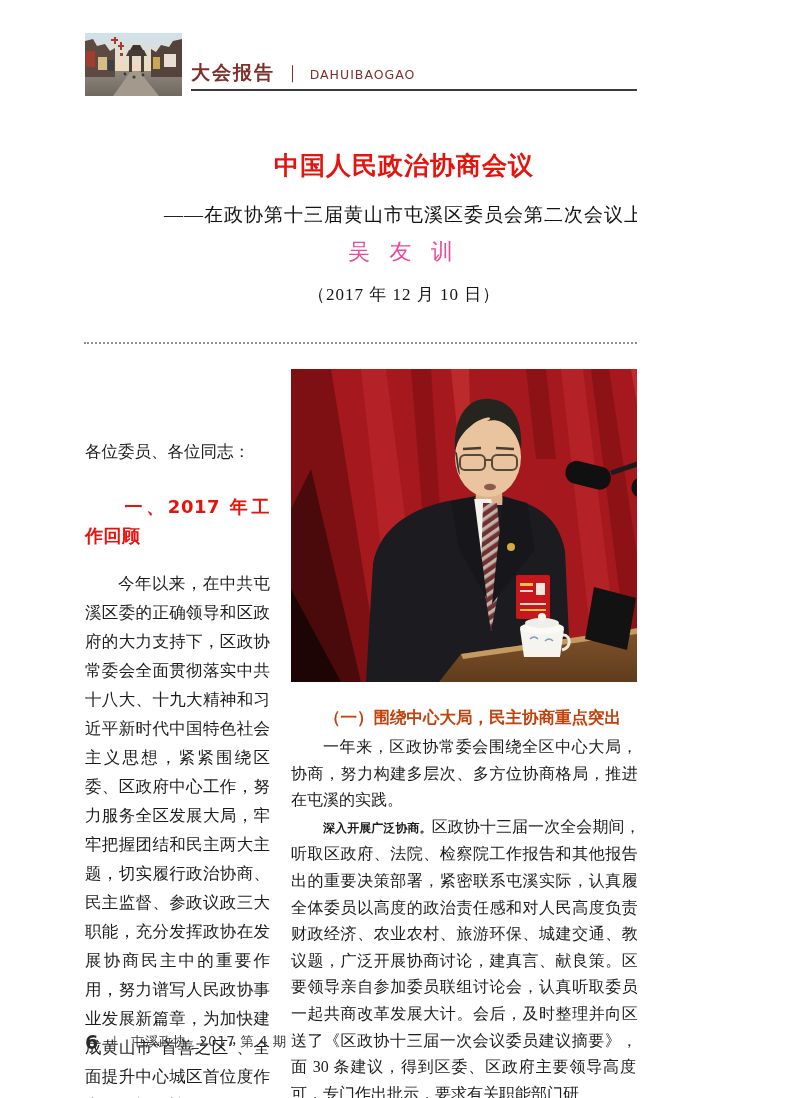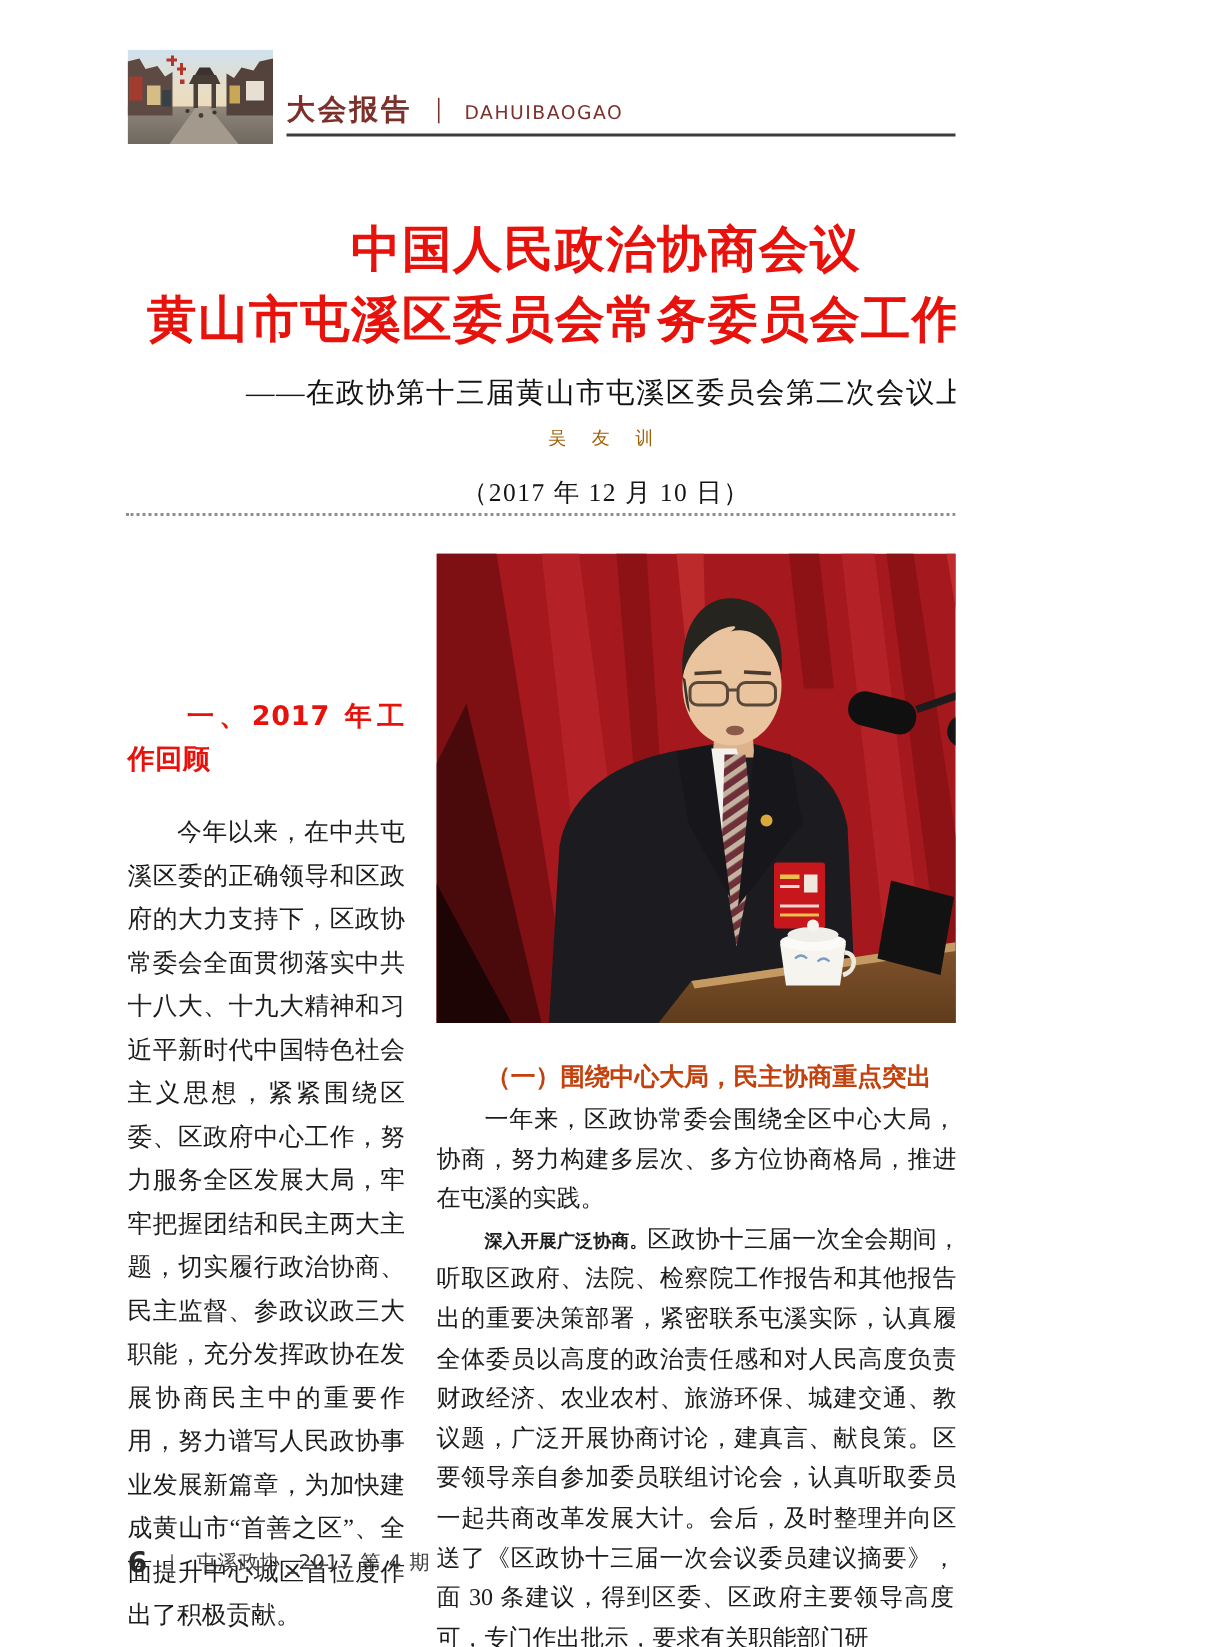--- a/index.html
+++ b/index.html
@@ -17,7 +17,7 @@
   
   .title-block{position:absolute;left:70px;top:142px;width:668px;text-align:center;}
   .main-title{font-family:"DejaVu Sans","Liberation Sans",sans-serif;font-weight:bold;
-    font-size:33px;line-height:47px;color:#e8120c;letter-spacing:1px;white-space:nowrap;}
+    font-size:25px;line-height:47px;color:#e8120c;letter-spacing:1px;white-space:nowrap;}
   .subtitle{margin-top:13px;font-size:19px;color:#141414;letter-spacing:1px;}
   .author{margin-top:9px;font-size:12px;letter-spacing:7px;color:#a16207;}
   .date{margin-top:16px;font-size:17px;color:#141414;letter-spacing:1px;}

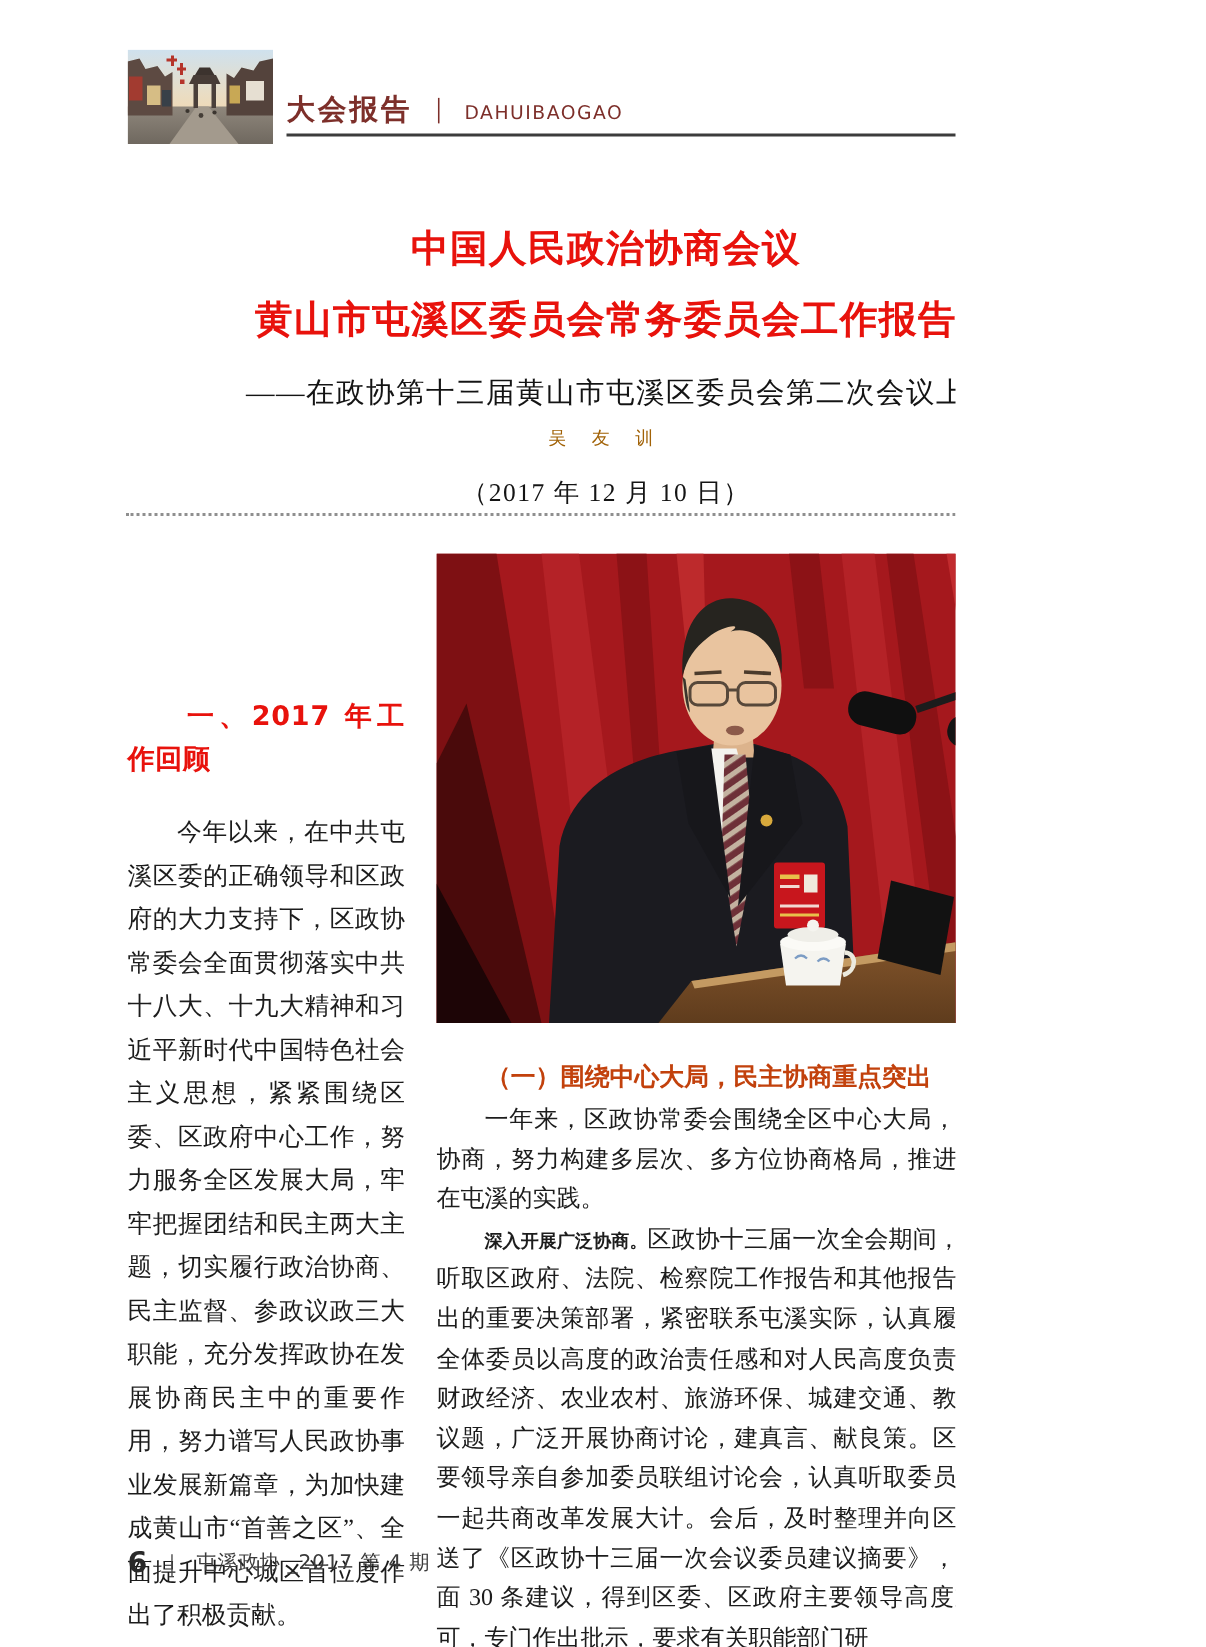--- a/index.html
+++ b/index.html
@@ -94,7 +94,6 @@
 
   <div class="title-block">
     <div class="main-title">中国人民政治协商会议</div>
-    <div class="main-title">黄山市屯溪区委员会常务委员会工作报告</div>
     <div class="subtitle">——在政协第十三届黄山市屯溪区委员会第二次会议上</div>
     <div class="author">吴 友 训</div>
     <div class="date">（2017 年 12 月 10 日）</div>

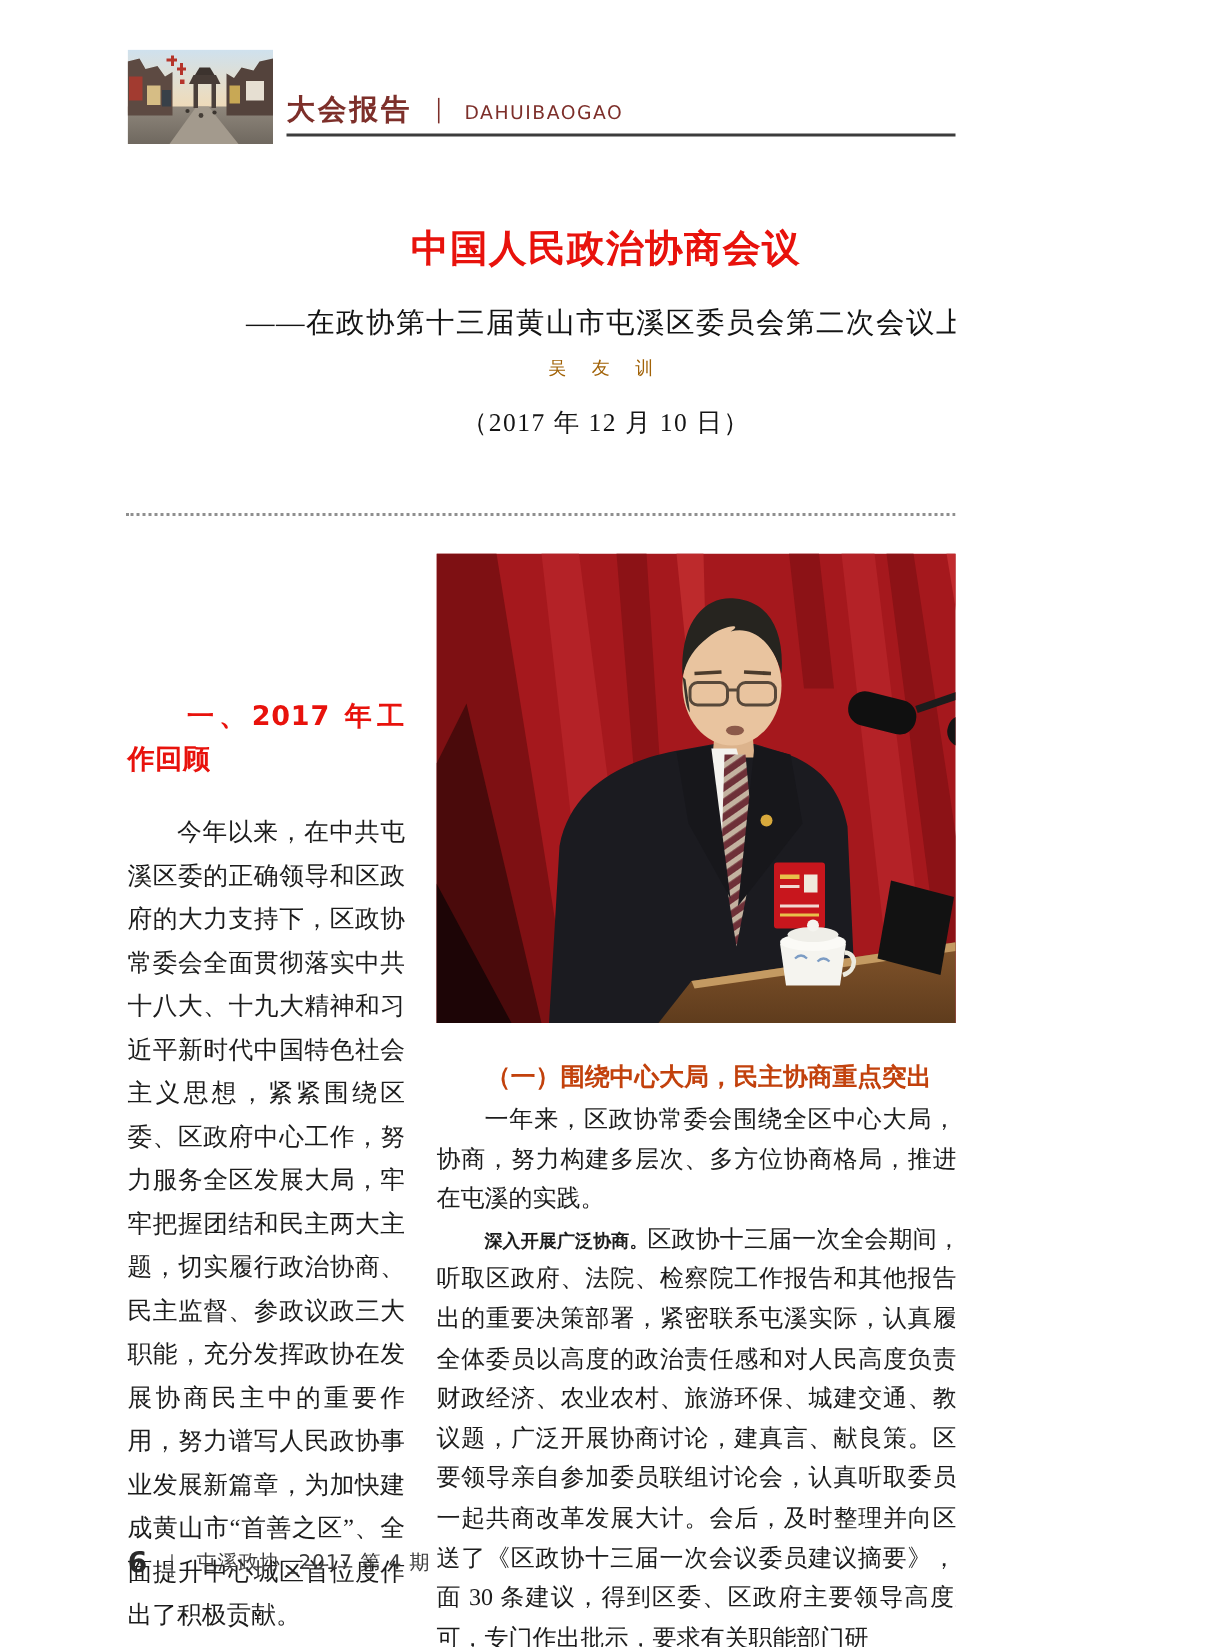--- a/index.html
+++ b/index.html
@@ -19,7 +19,7 @@
   .main-title{font-family:"DejaVu Sans","Liberation Sans",sans-serif;font-weight:bold;
     font-size:25px;line-height:47px;color:#e8120c;letter-spacing:1px;white-space:nowrap;}
   .subtitle{margin-top:13px;font-size:19px;color:#141414;letter-spacing:1px;}
-  .author{margin-top:9px;font-size:12px;letter-spacing:7px;color:#a16207;}
+  .author{margin-top:9px;font-size:22px;letter-spacing:7px;color:#ec4899;}
   .date{margin-top:16px;font-size:17px;color:#141414;letter-spacing:1px;}
   .dotted-sep{position:absolute;left:84px;top:342px;width:653px;border-top:2px dotted #8f8f8f;}
   

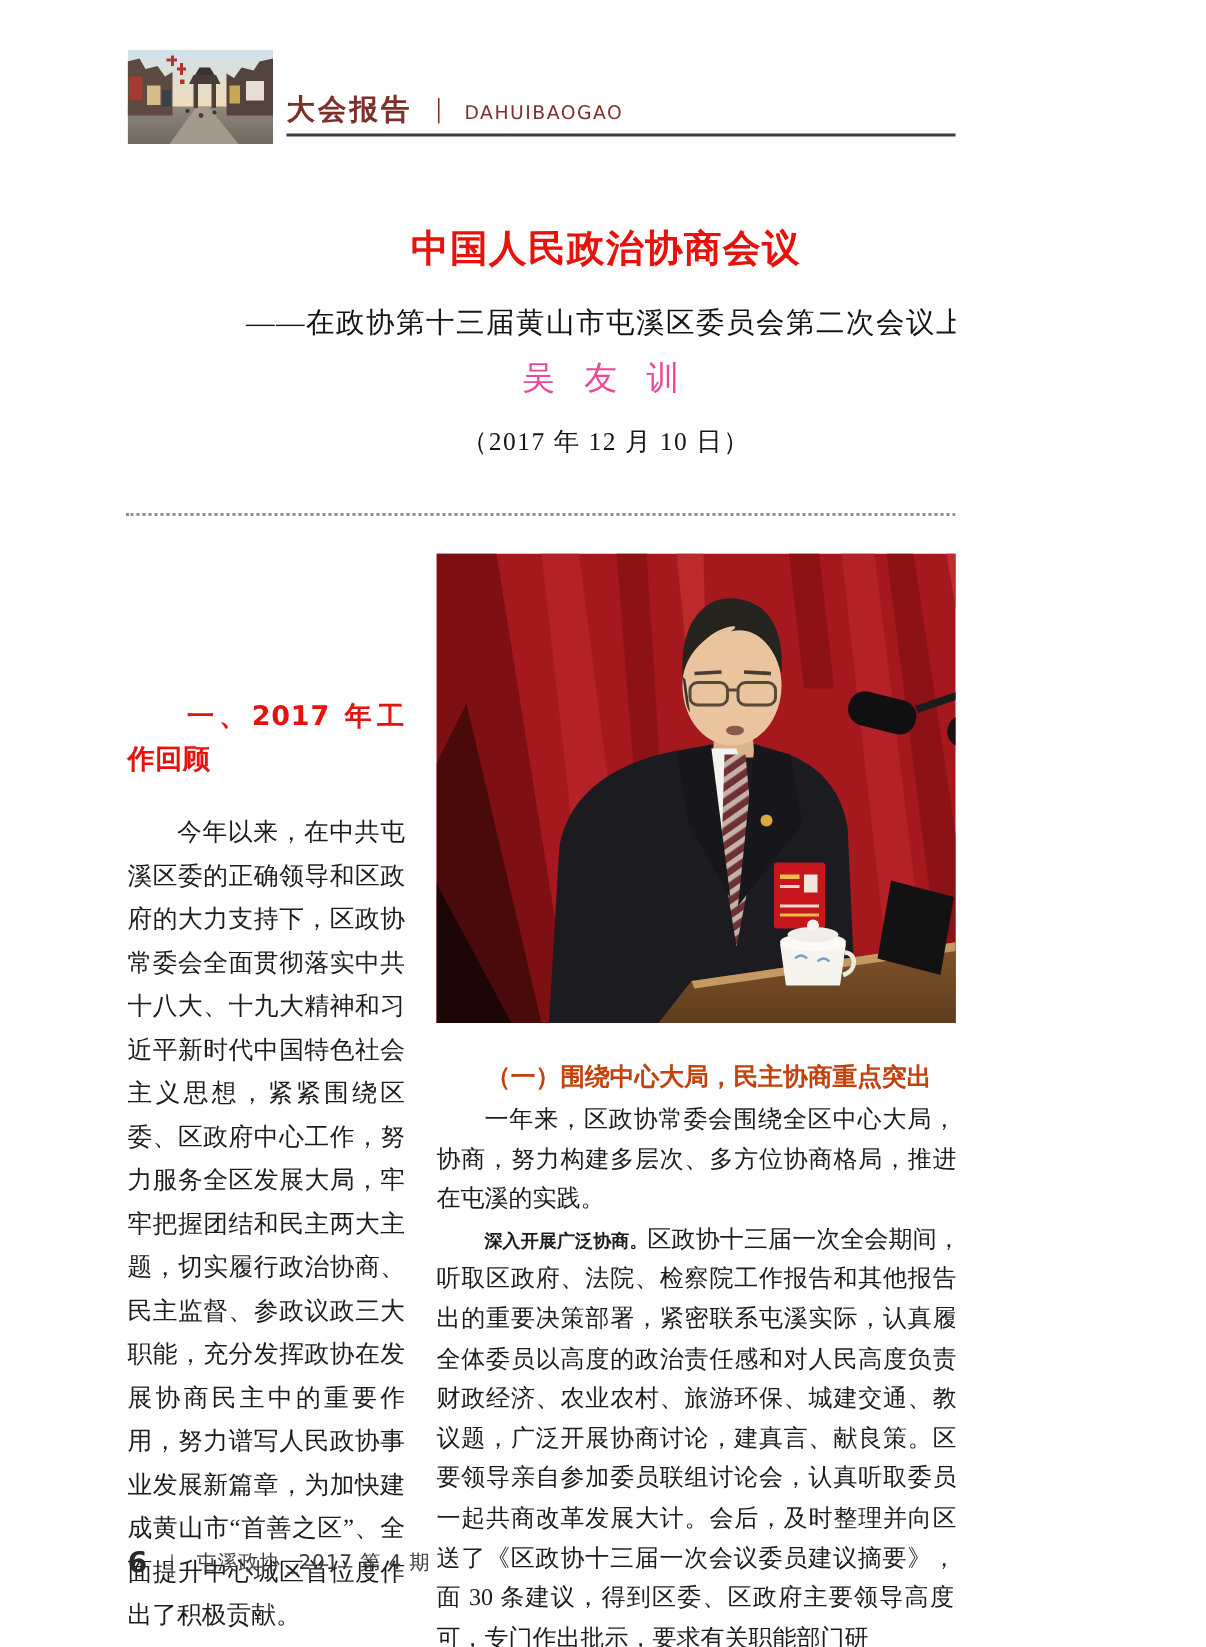--- a/index.html
+++ b/index.html
@@ -102,6 +102,7 @@
   <div class="dotted-sep"></div>
 
   <div class="col-left">
+    <p>各位委员、各位同志：</p>
     <div class="sec-heading">一、2017 年工作回顾</div>
     <p class="indent">今年以来，在中共屯溪区委的正确领导和区政府的大力支持下，区政协常委会全面贯彻落实中共十八大、十九大精神和习近平新时代中国特色社会主义思想，紧紧围绕区委、区政府中心工作，努力服务全区发展大局，牢牢把握团结和民主两大主题，切实履行政治协商、民主监督、参政议政三大职能，充分发挥政协在发展协商民主中的重要作用，努力谱写人民政协事业发展新篇章，为加快建成黄山市“首善之区”、全面提升中心城区首位度作出了积极贡献。</p>
   </div>

